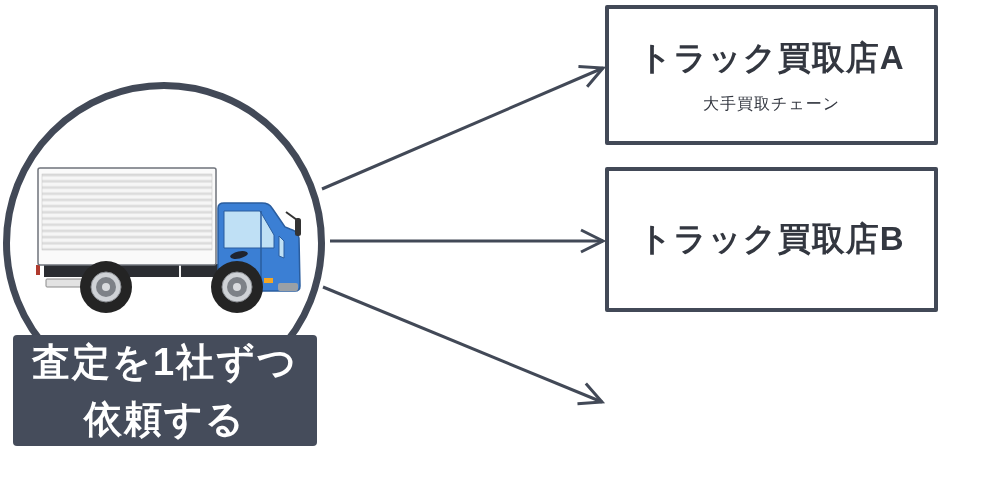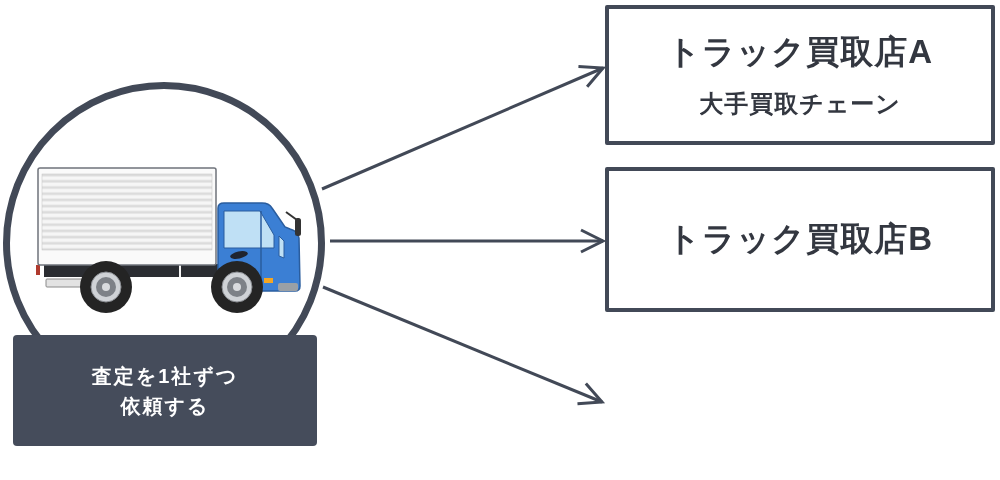--- a/index.html
+++ b/index.html
@@ -35,7 +35,7 @@
   .arrow-head-path{stroke:var(--outline);stroke-width:3;fill:none;}
 
   .shop-card{
-    position:absolute;left:605px;width:390px;
+    position:absolute;left:605px;width:333px;
     background:#fff;border:4px solid var(--outline);border-radius:2px;
     display:flex;flex-direction:column;align-items:center;justify-content:center;
     gap:13px;text-align:center;

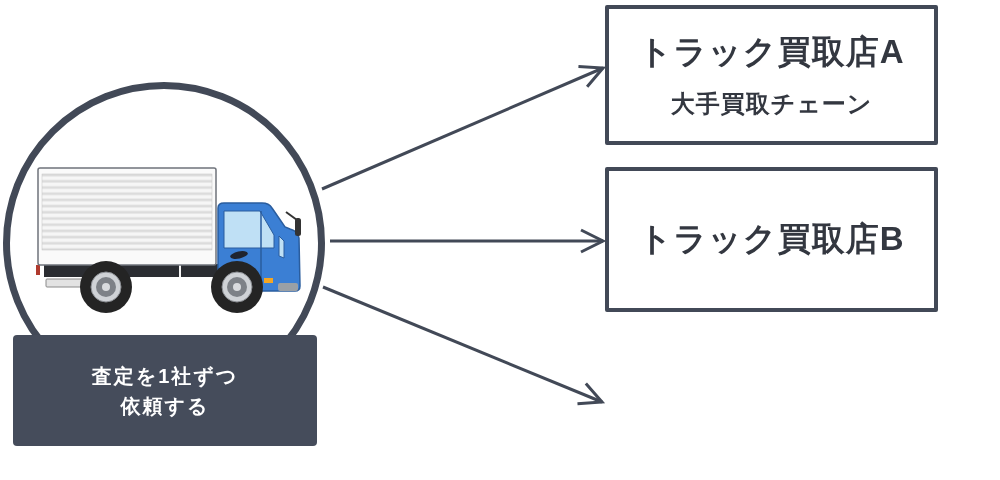--- a/index.html
+++ b/index.html
@@ -44,7 +44,7 @@
   .shop-card.b{top:167px;height:145px;}
   .shop-card.c{top:330px;height:144px;}
   .shop-name{font-size:33px;font-weight:700;color:var(--text);letter-spacing:1px;}
-  .shop-type{font-size:24px;font-weight:700;color:var(--text);letter-spacing:1px;}
+  .shop-type{font-size:16px;font-weight:400;color:var(--text);letter-spacing:1px;}
 
   
   .t-cargo{fill:#fafafa;stroke:#6f737b;stroke-width:1.5;}

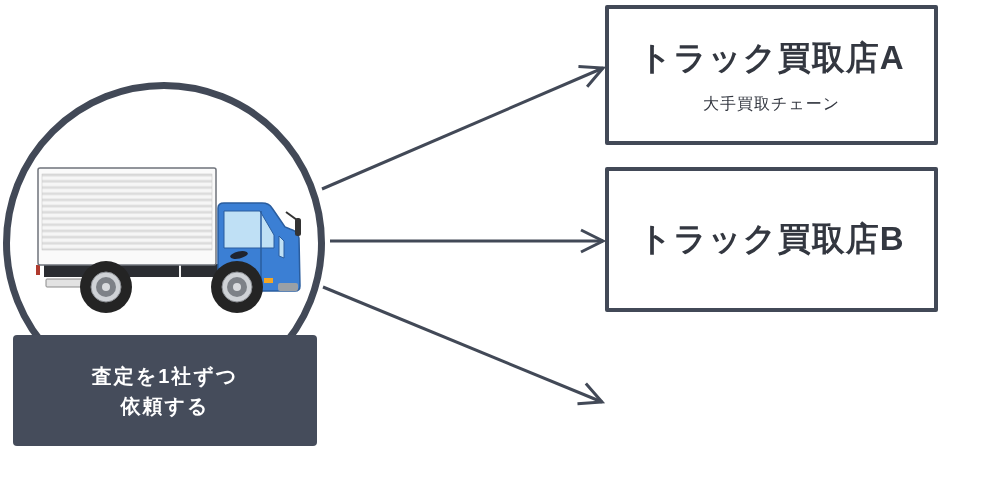--- a/index.html
+++ b/index.html
@@ -26,7 +26,7 @@
     position:absolute;left:13px;top:335px;width:304px;height:111px;
     background:var(--caption-bg);border-radius:4px;
     display:flex;flex-direction:column;align-items:center;justify-content:center;
-    color:var(--caption-text);font-size:20px;font-weight:700;
+    color:var(--caption-text);font-size:38px;font-weight:700;
     letter-spacing:2px;line-height:1.5;text-align:center;
   }
 

